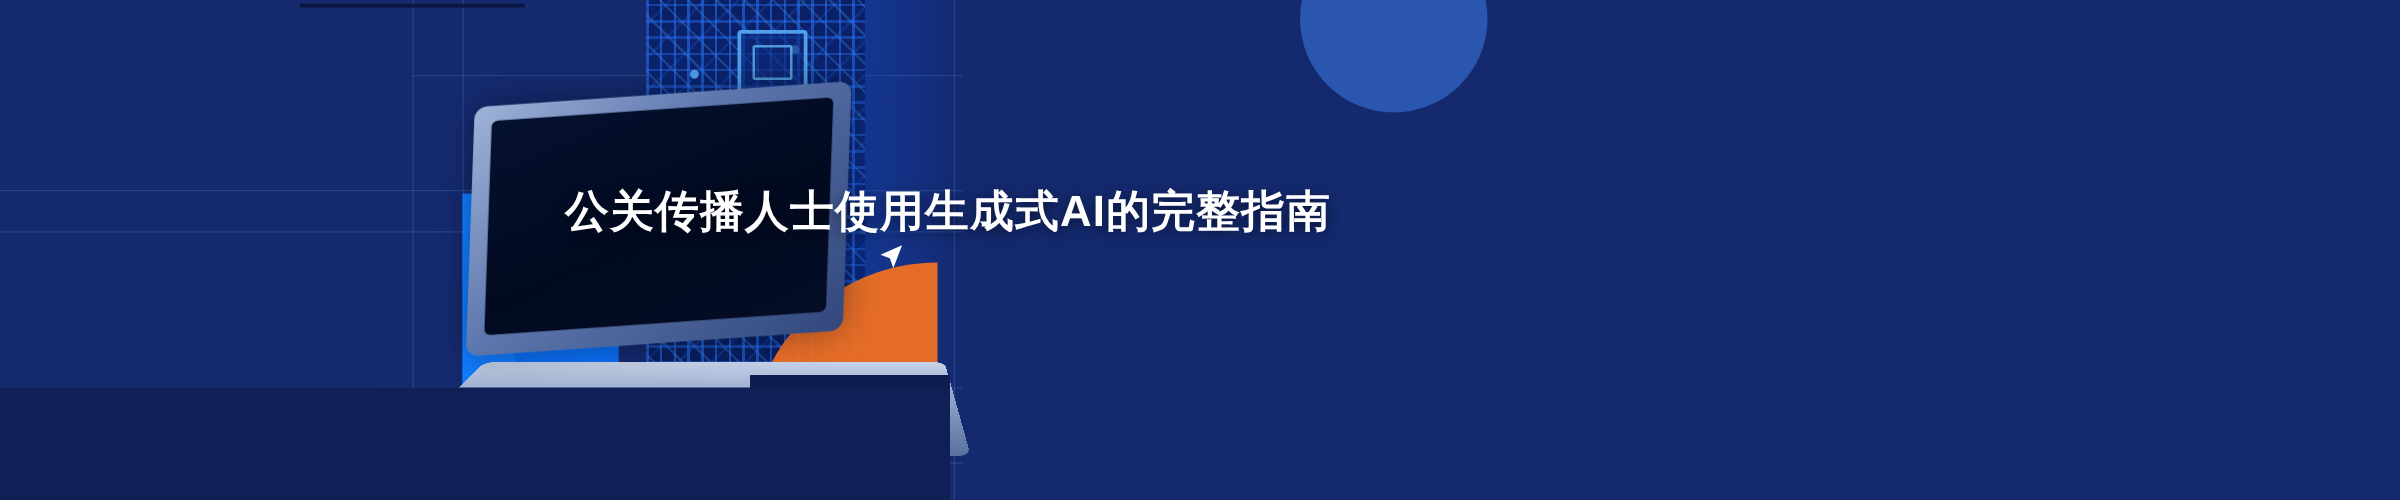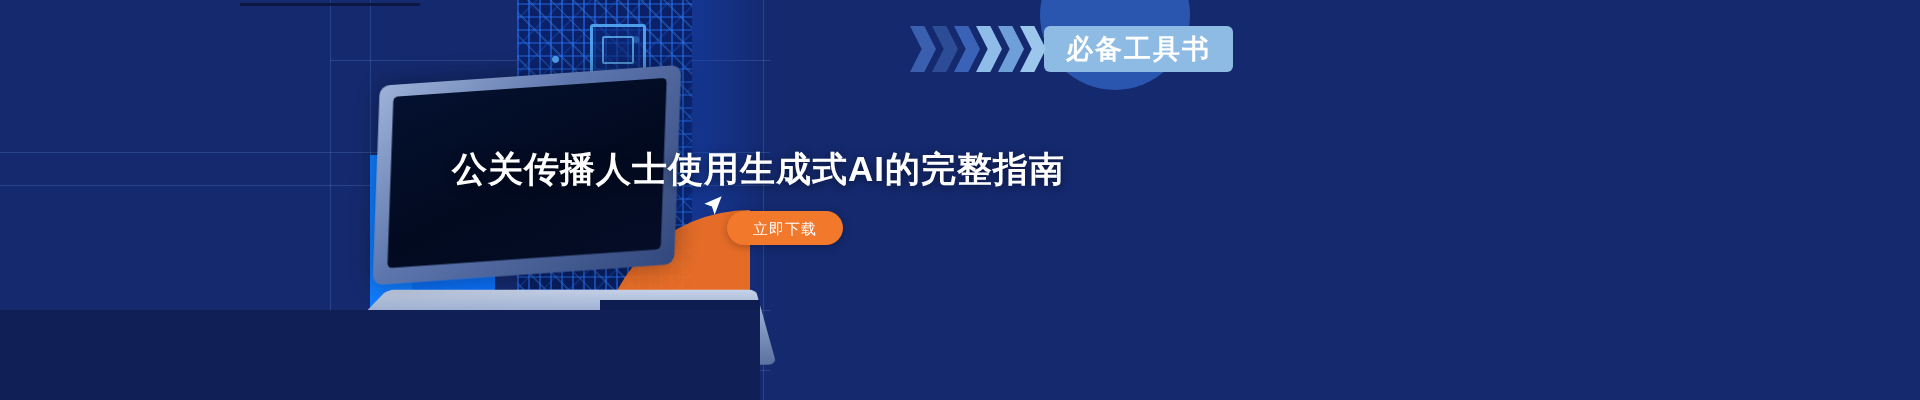--- a/index.html
+++ b/index.html
@@ -265,19 +265,6 @@
 
   <div class="badge-circle"></div>
 
-  <div class="badge-wrap">
-    <div class="chevrons">
-      <span class="chev c1"></span>
-      <span class="chev c2"></span>
-      <span class="chev c3"></span>
-      <span class="chev c4"></span>
-      <span class="chev c5"></span>
-      <span class="chev c6"></span>
-    </div>
-    <div class="badge-pill">
-      <span class="badge-text">必备工具书</span>
-    </div>
-  </div>
 
   <div class="headline">公关传播人士使用生成式AI的完整指南</div>
 

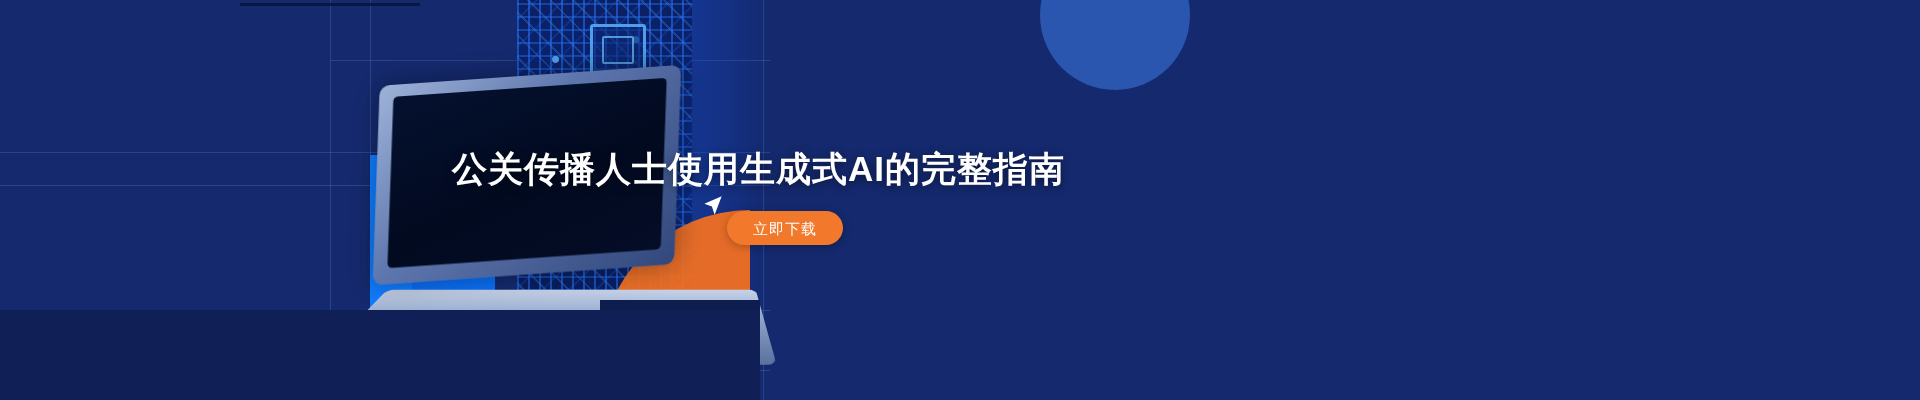--- a/index.html
+++ b/index.html
@@ -272,9 +272,6 @@
     <path d="M20 3 L4 10 L11 12.5 L13.5 20 Z" fill="#ffffff"></path>
   </svg>
 
-  <div class="cta">
-    <span class="cta-text">立即下载</span>
-  </div>
 
 </div>
 

